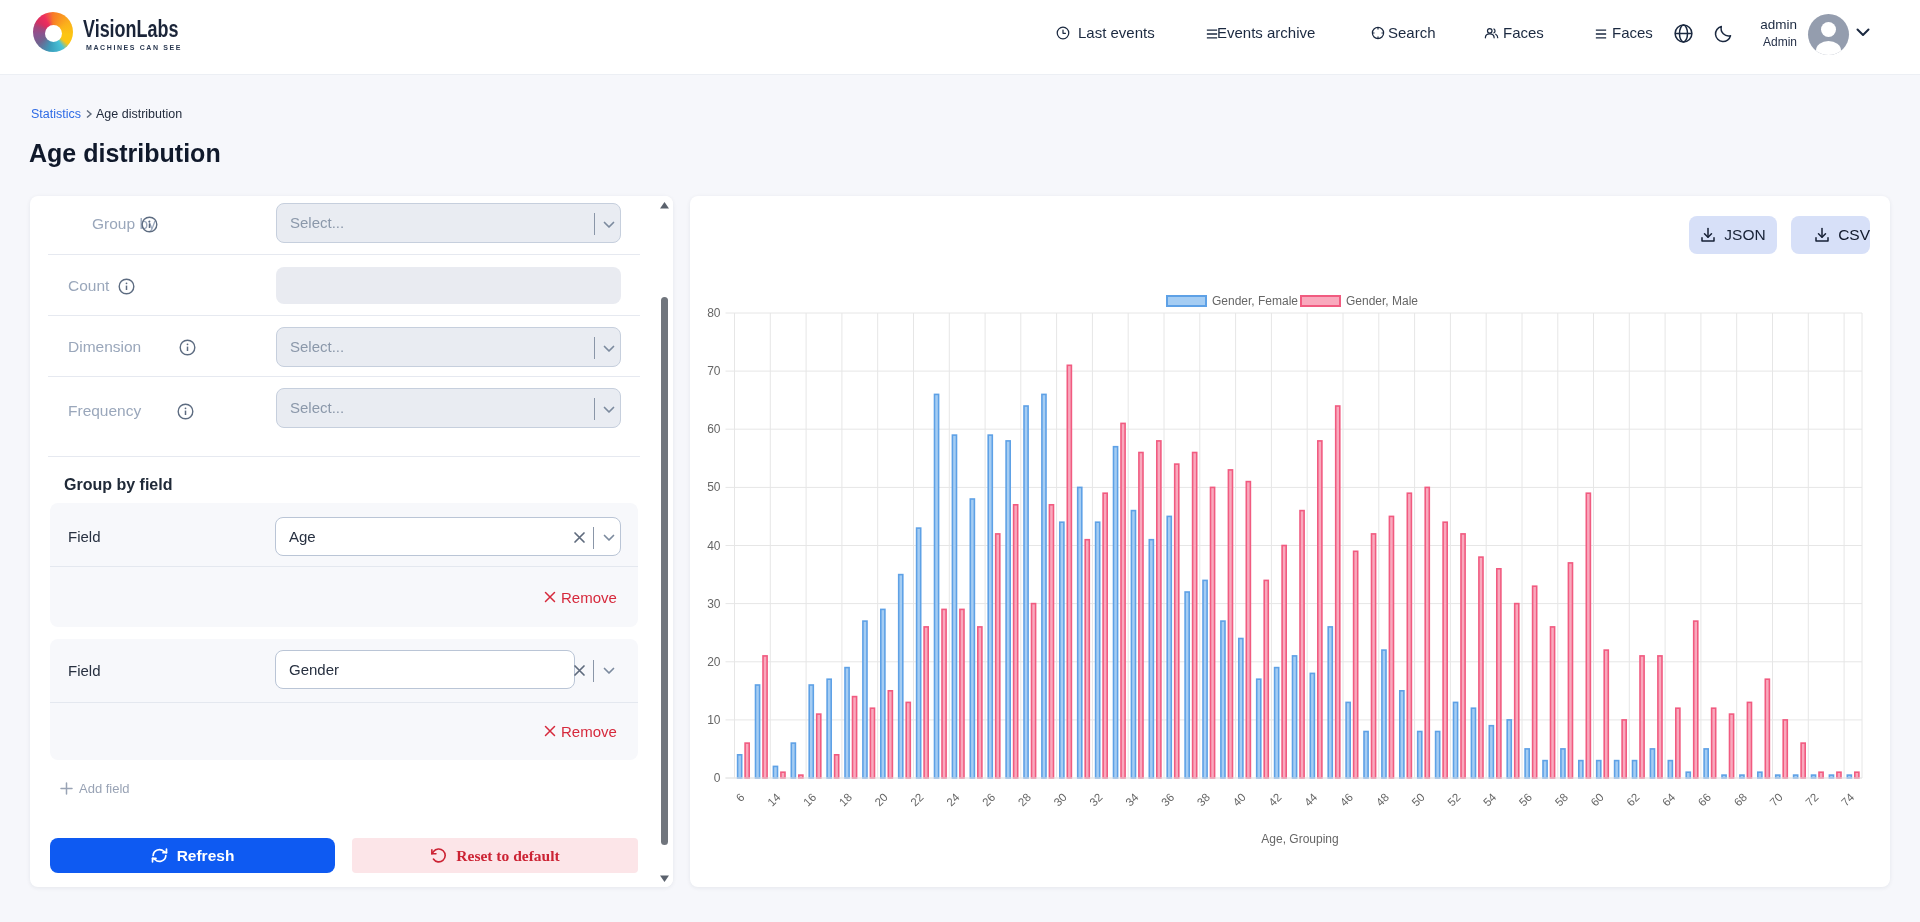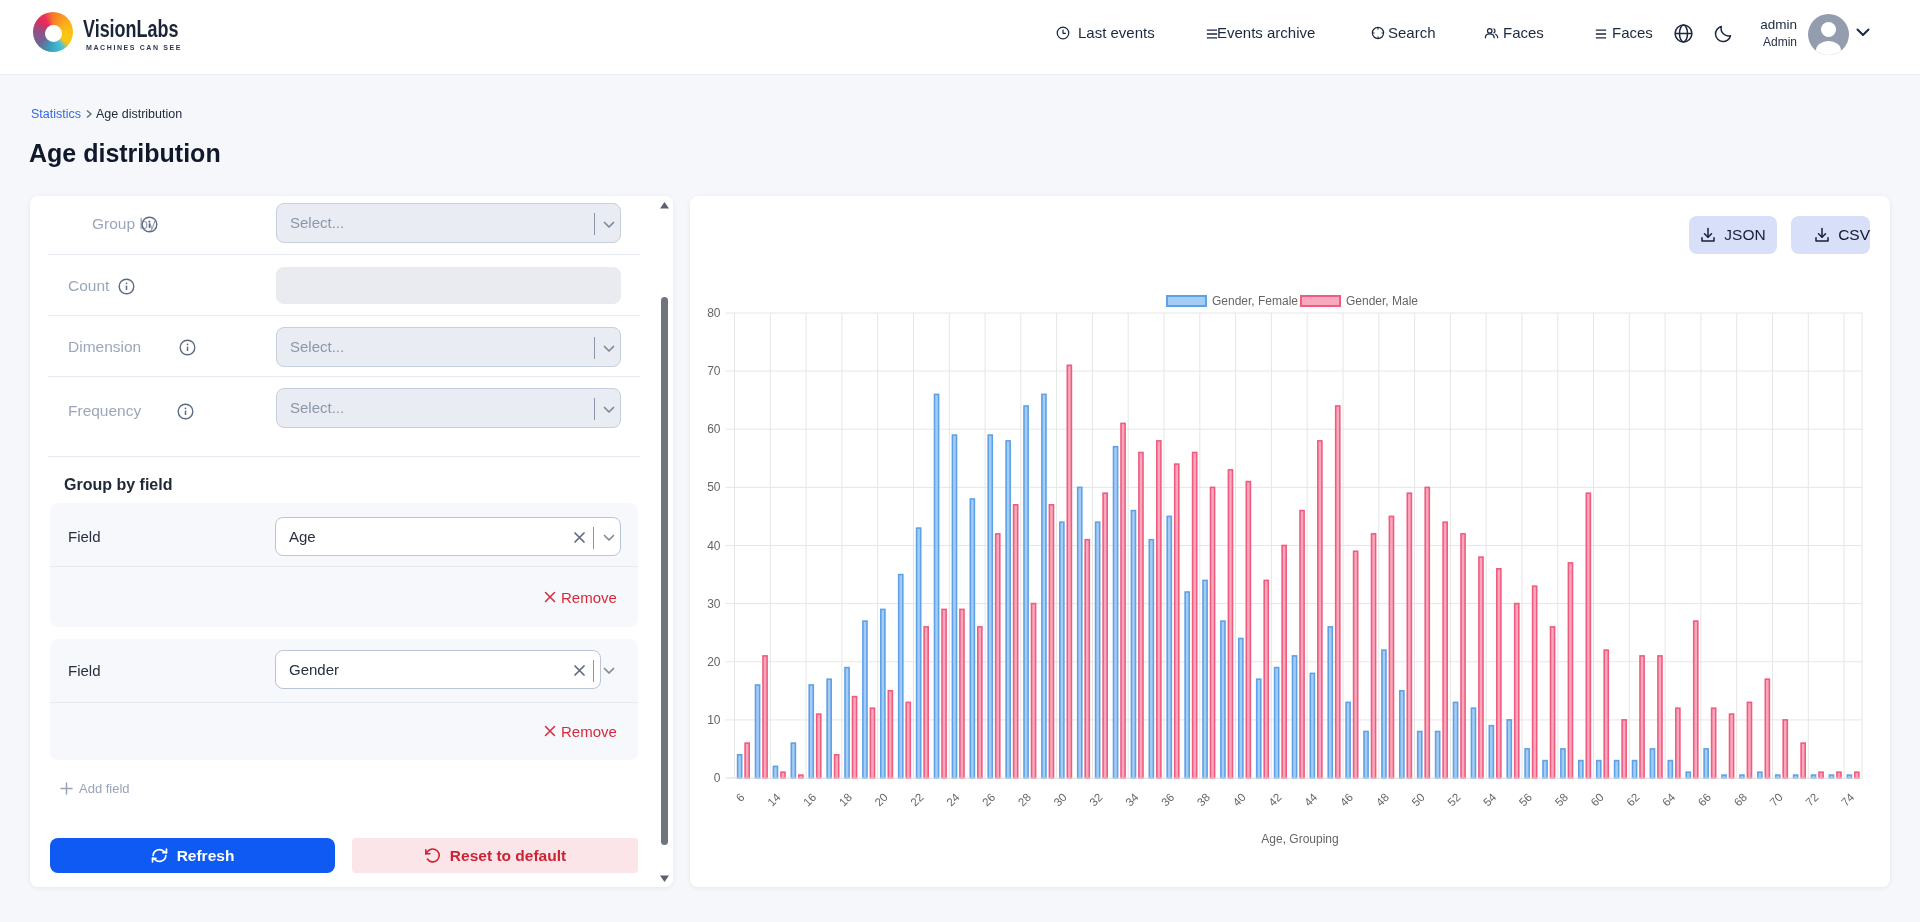--- a/index.html
+++ b/index.html
@@ -156,7 +156,7 @@
 
 <div class="fblock" style="left:50px;top:639px;height:121px;"></div>
 <div class="flabel" style="left:68px;top:662px;">Field</div>
-<div class="wsel" style="left:275px;top:650px;width:326px;height:39px;">
+<div class="wsel" style="left:275px;top:650px;width:300px;height:39px;">
     <span class="tx">Gender</span>
   <svg class="ic" style="left:297px;top:13px" width="13" height="13" viewBox="0 0 13 13">
       <path d="M2 2L11 11M11 2L2 11" stroke="#5f6b7d" stroke-width="1.7" stroke-linecap="round"></path>

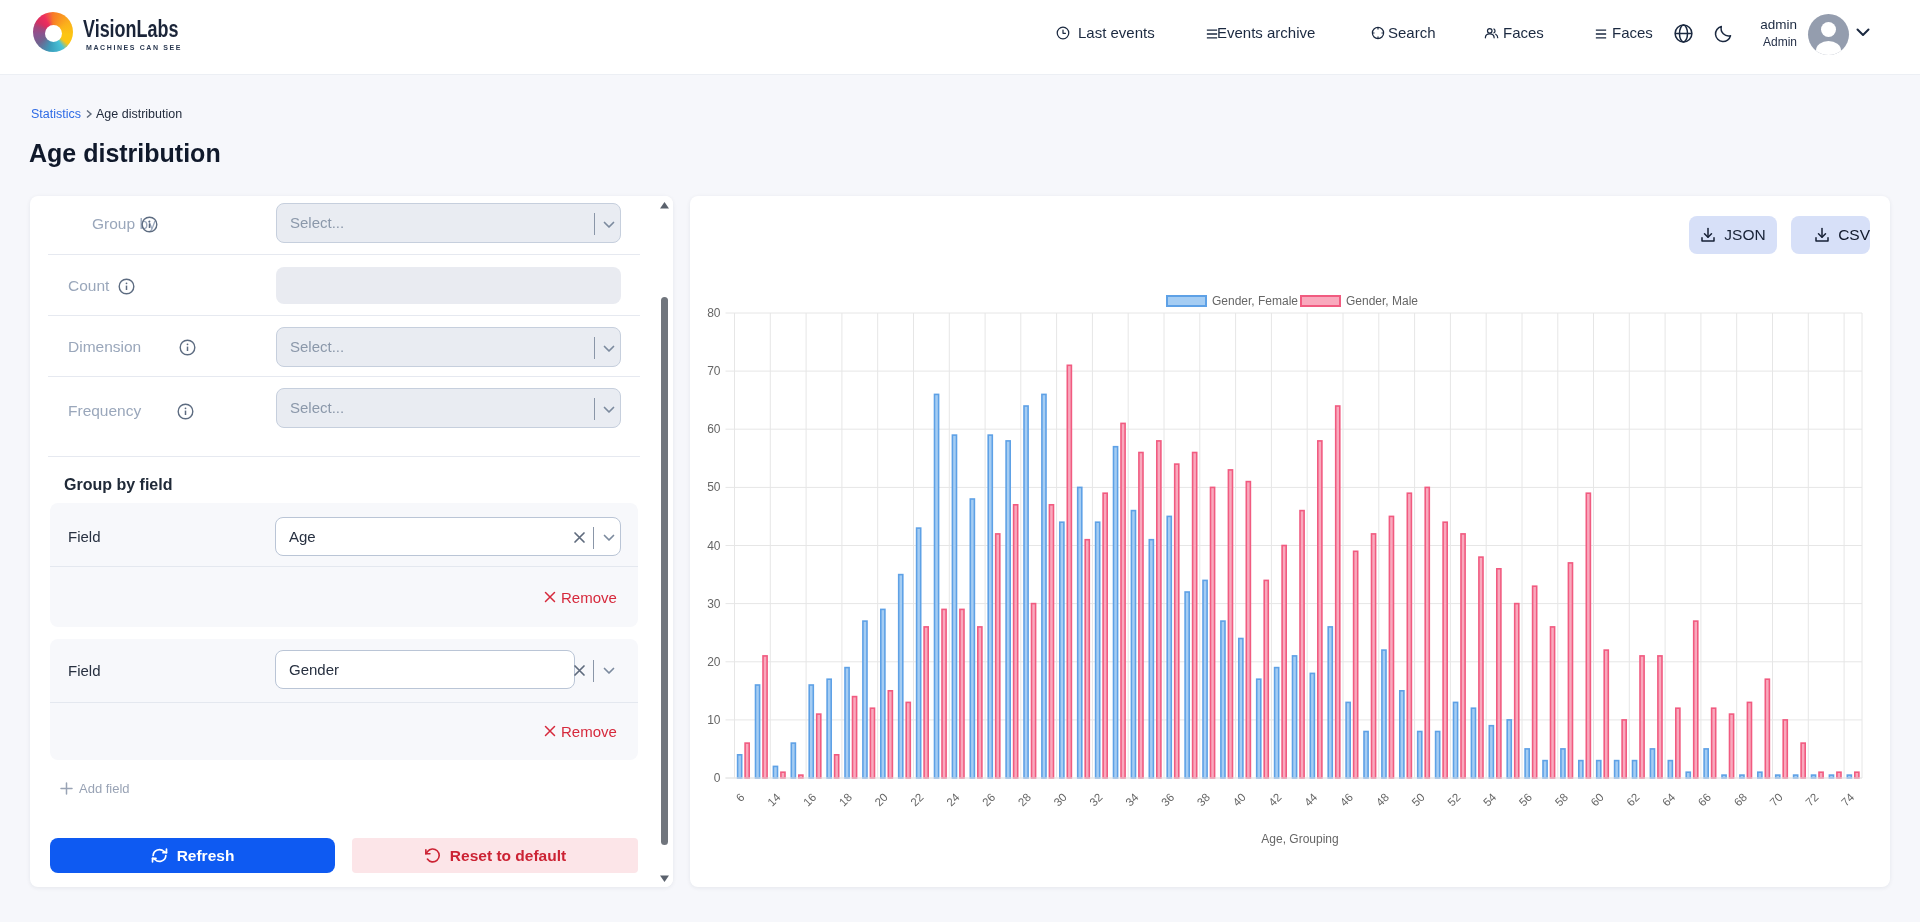--- a/index.html
+++ b/index.html
@@ -187,7 +187,7 @@
       </g>
     </svg>
   Refresh</div>
-<div class="abs" style="left:352px;top:838px;width:286px;height:35px;border-radius:4px;background:#fce5e8;color:#cc2334;display:flex;align-items:center;justify-content:center;font-size:15.5px;font-weight:600;">
+<div class="abs" style="left:352px;top:838px;width:286px;height:35px;border-radius:4px;background:#fce5e8;color:#cc2334;display:flex;align-items:center;justify-content:center;font-size:15.5px;font-weight:600;font-family:Liberation Serif, serif;">
   <svg width="17" height="17" viewBox="0 0 20 20" style="margin-right:9px">
       <g stroke="#cc2334" stroke-width="1.9" fill="none" stroke-linecap="round" stroke-linejoin="round">
         <path d="M2.2 3.2V8h4.8"></path>

